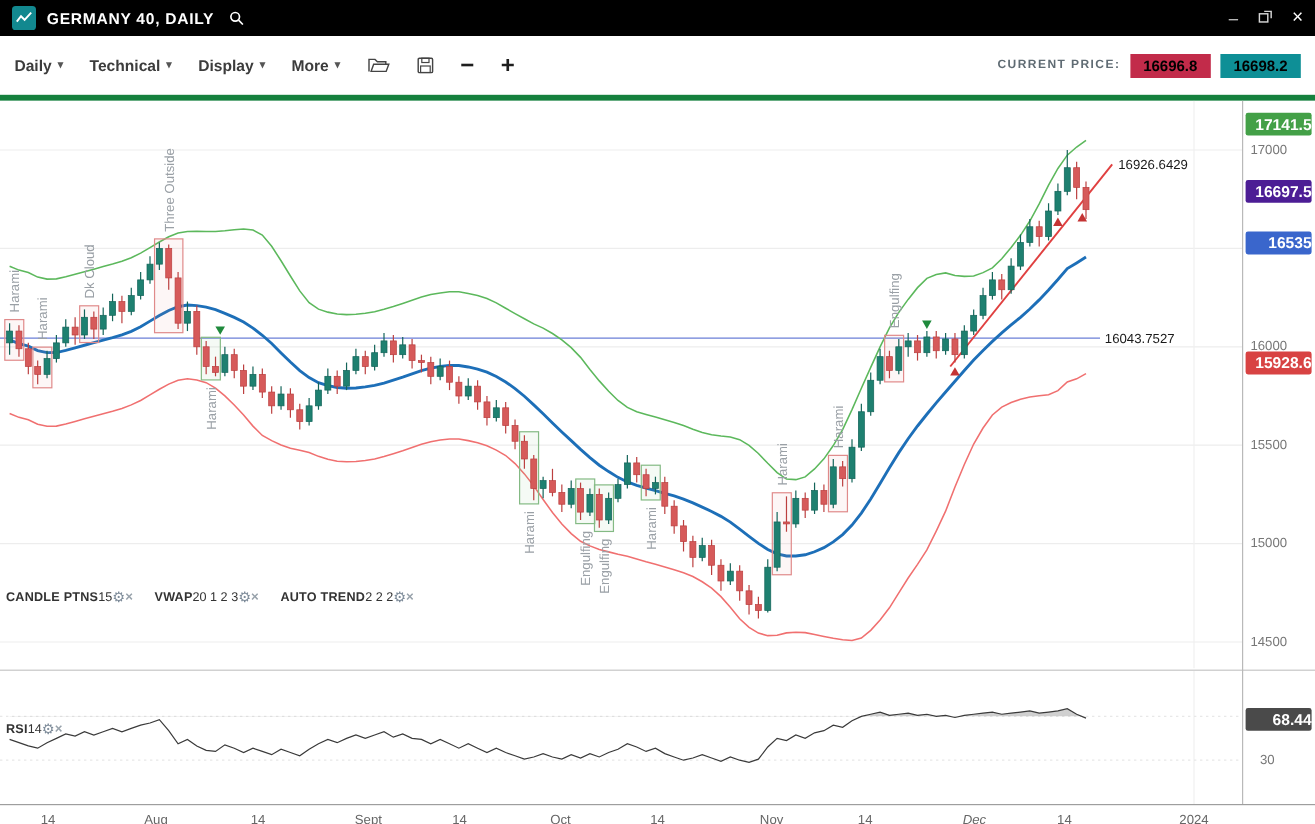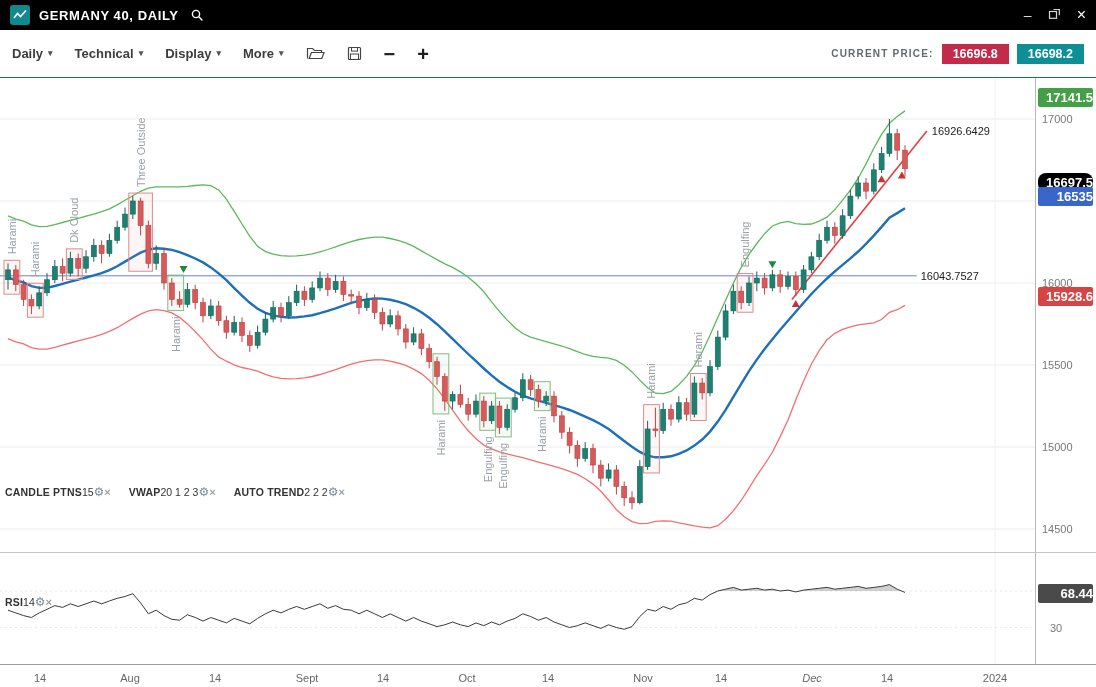--- a/index.html
+++ b/index.html
@@ -14,7 +14,7 @@
   .winbtn{font-size:14px;line-height:1;cursor:pointer}
   .winbtn.close{font-size:16px;color:#fff}
   
-  .toolbar{height:48px;background:#fff;border-bottom:1px solid #15803d;display:flex;align-items:center;padding:8px 12px;gap:22px}
+  .toolbar{height:54px;background:#fff;border-bottom:5px solid #15803d;display:flex;align-items:center;padding:8px 12px;gap:22px}
   .menu{display:flex;align-items:center;gap:5px;font-size:13px;font-weight:bold;color:#3c3c3c;cursor:pointer}
   .caret{font-size:9px;color:#555;line-height:1}
   .tbtn{display:flex;align-items:center;cursor:pointer}

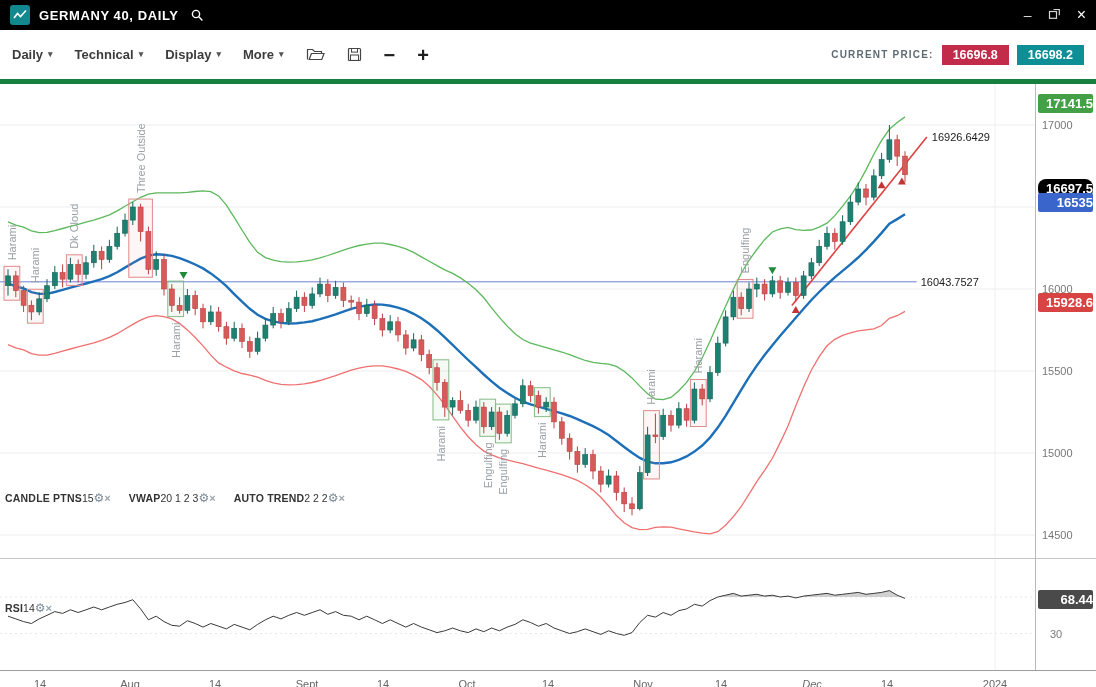--- a/index.html
+++ b/index.html
@@ -21,7 +21,7 @@
   .zoombtn{font-size:20px;font-weight:bold;color:#1e1e1e;cursor:pointer;line-height:1}
   .price-area{margin-left:auto;display:flex;align-items:center;gap:8px}
   .cp-label{font-size:10px;font-weight:bold;color:#5f6b73;letter-spacing:1.2px}
-  .pbadge{color:#ffffff;font-size:12.5px;font-weight:bold;padding:3px 11px;min-width:64px;text-align:left}
+  .pbadge{color:#000000;font-size:12.5px;font-weight:bold;padding:3px 11px;min-width:64px;text-align:left}
   
   .chart-wrap{position:relative;width:1096px;height:615px;background:#fff}
   #main-svg{position:absolute;left:0;top:0}

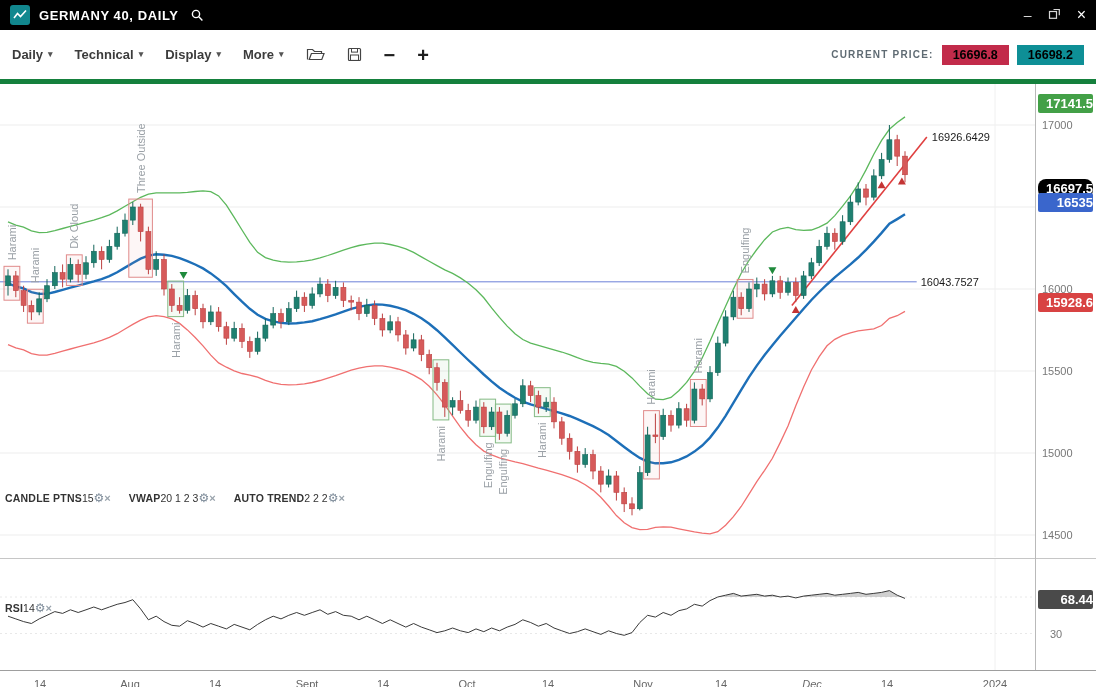--- a/index.html
+++ b/index.html
@@ -436,7 +436,7 @@
       <div class="tick" style="top: 445px;">14500</div>
       <div class="tick" style="top: 543.5px; margin-left: 8px;">30</div>
       <div class="axbadge" style="background: rgb(67, 160, 71); top: 9.794px;">17141.5</div>
-      <div class="axbadge" style="background: #000000; top: 95px; border-radius: 8px;">16697.5</div>
+      <div class="axbadge" style="background: #4c1d95; top: 66px;">16697.5</div>
       <div class="axbadge" style="background: rgb(58, 102, 204); top: 109.26px;">16535</div>
       <div class="axbadge" style="background: rgb(216, 67, 67); top: 208.71px;">15928.6</div>
       <div class="axbadge" style="background: rgb(74, 74, 74); top: 506.423px;">68.44</div>

